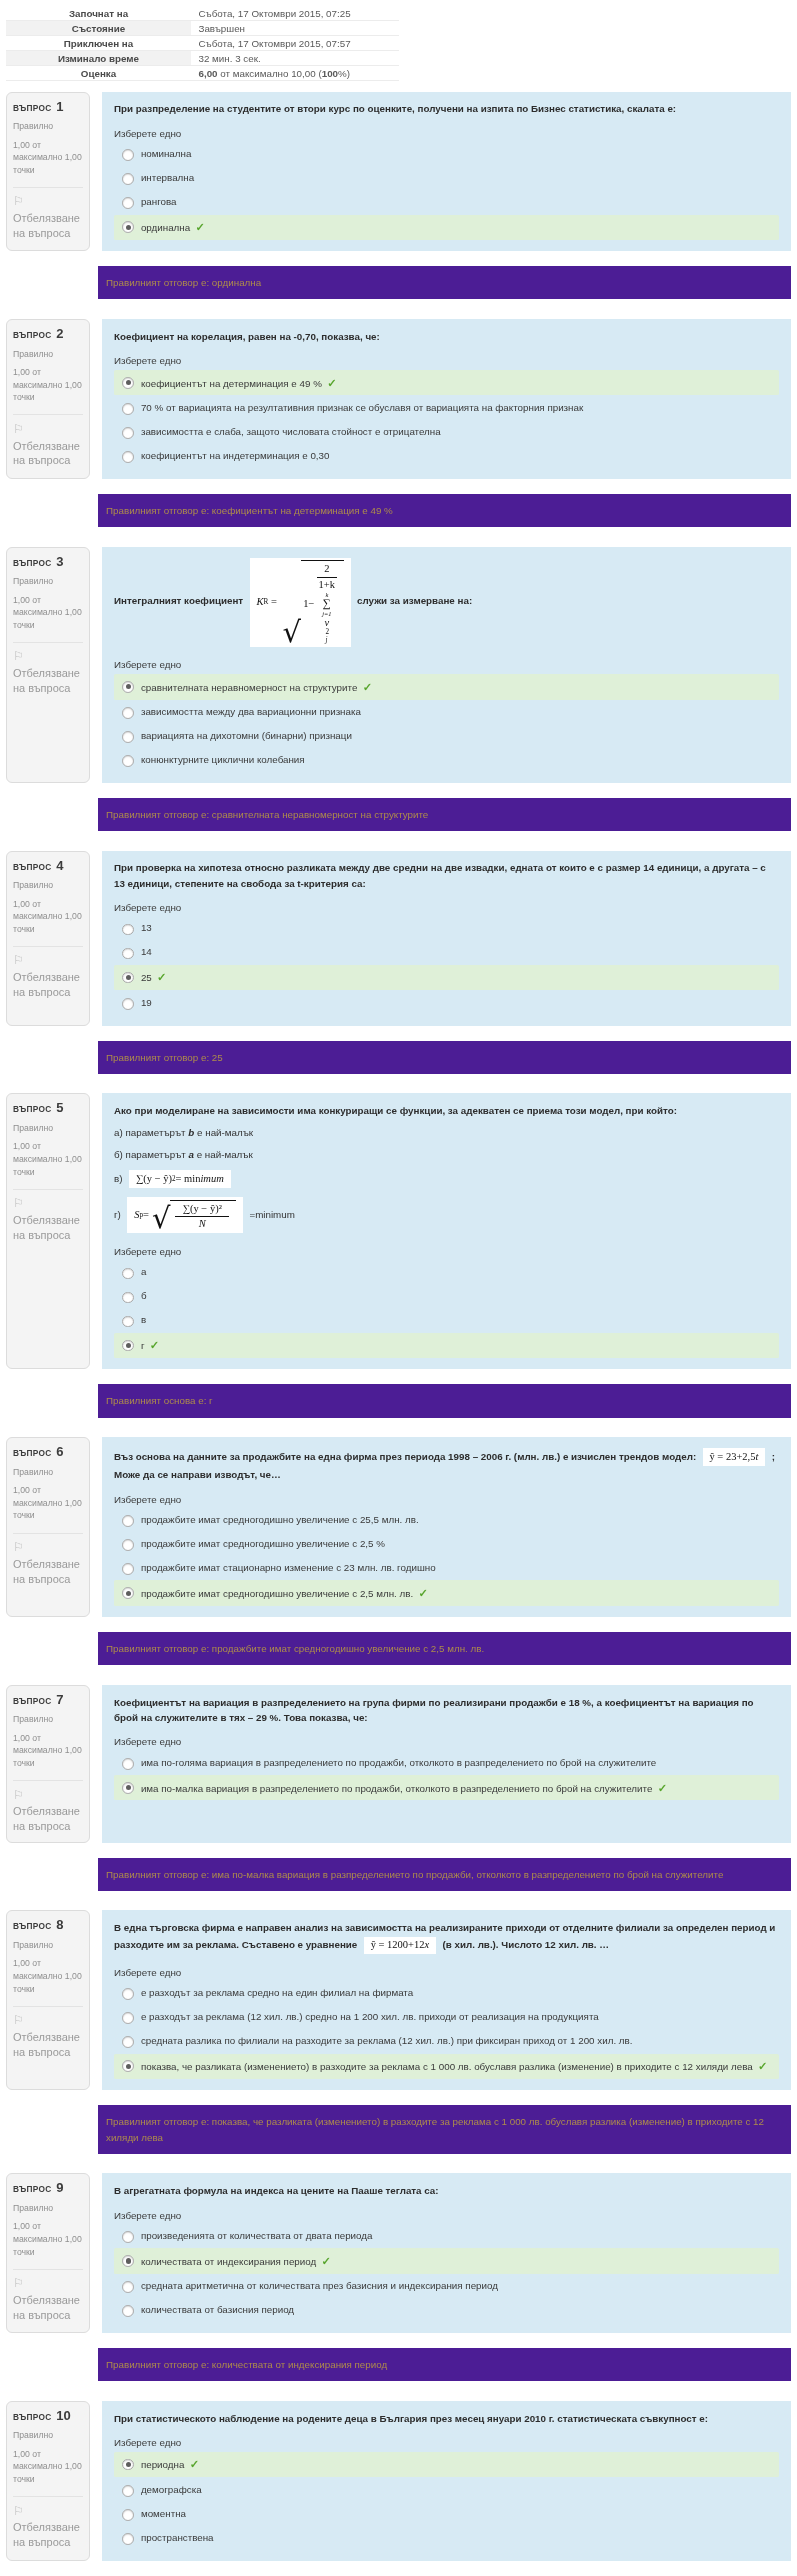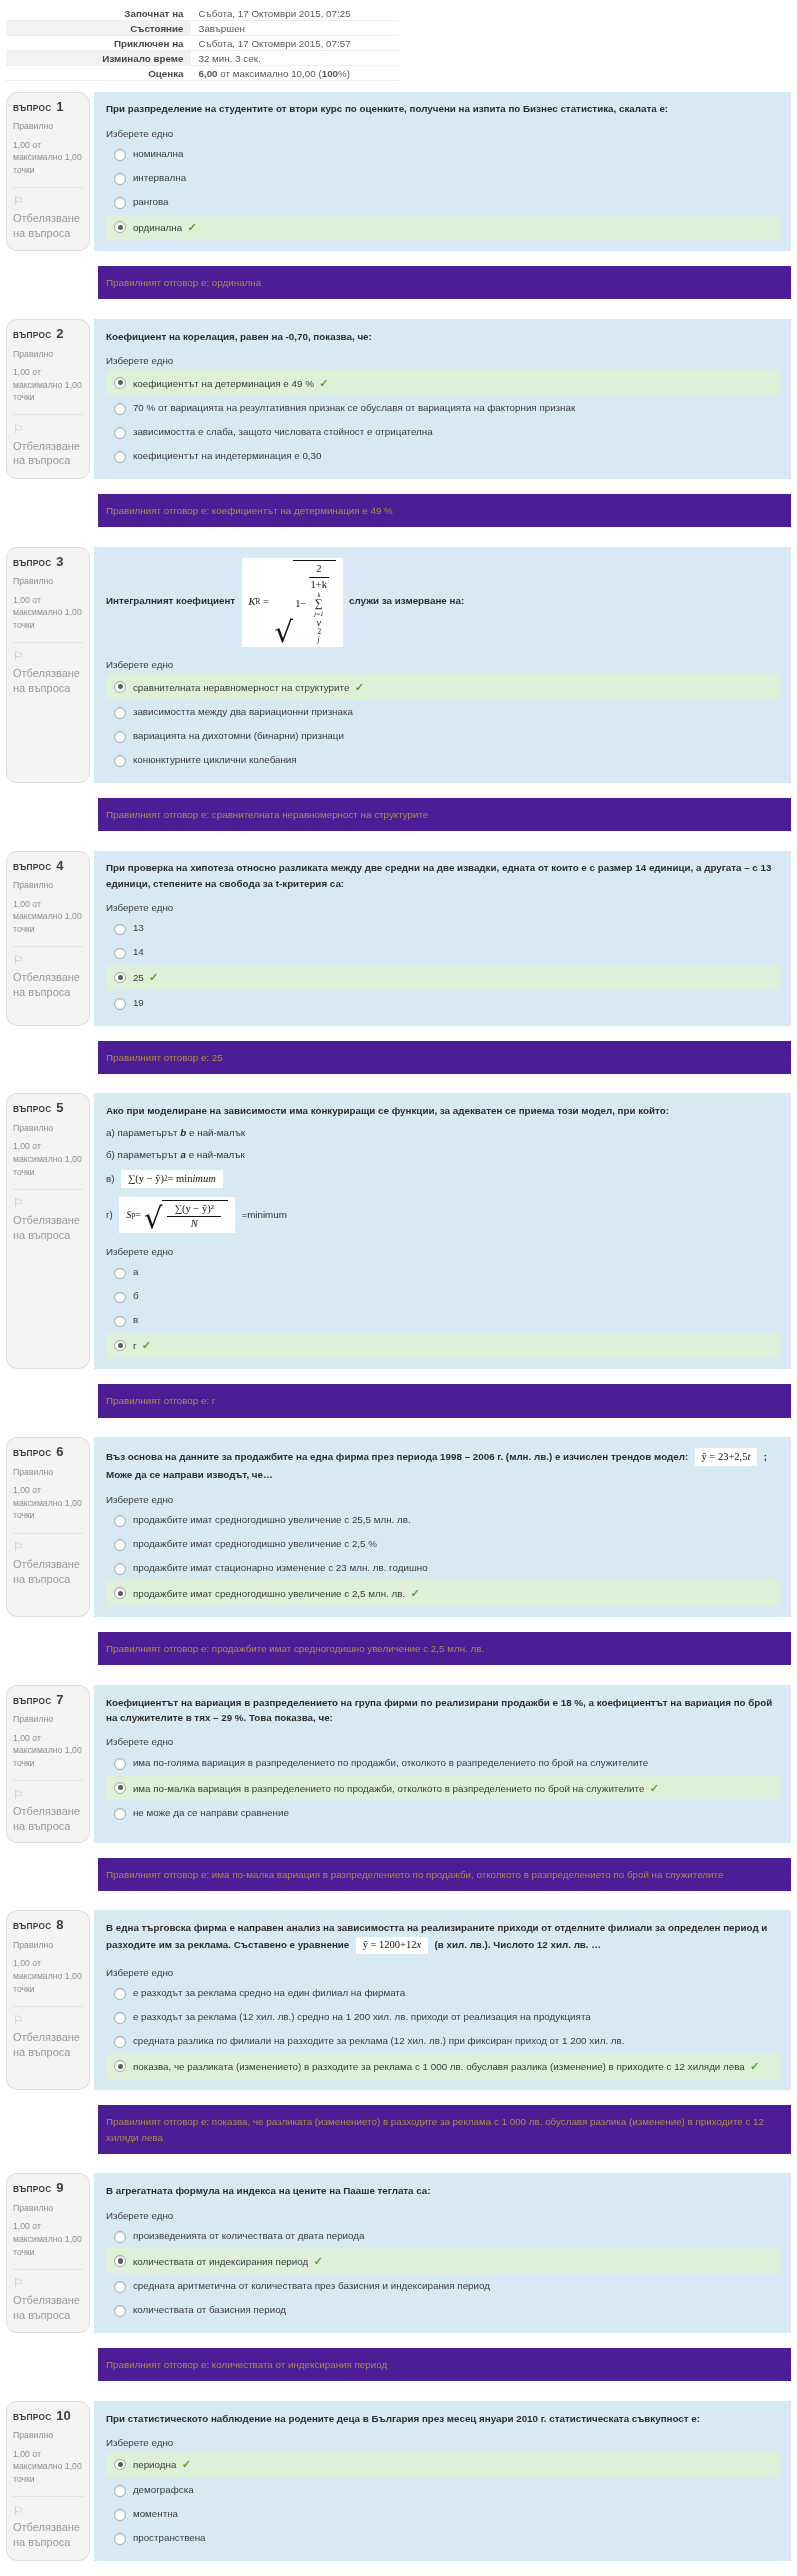--- a/index.html
+++ b/index.html
@@ -10,7 +10,7 @@
   table.summary{border-collapse:collapse;width:393px;margin:0 0 10.5px 0;border-bottom:0.8px solid #ececec;}
   table.summary tr{border-top:0.8px solid #ececec;}
   table.summary tr:first-child{border-top:none;}
-  table.summary th{width:170px;text-align:right;font-weight:bold;color:#4a4a4a;padding:1.5px 7.5px;vertical-align:top;white-space:nowrap;}
+  table.summary th{width:170px;font-weight:bold;color:#4a4a4a;padding:1.5px 7.5px;vertical-align:top;white-space:nowrap;}
   table.summary td{color:#5a5a5a;padding:1.5px 7.5px;text-align:left;}
   table.summary tr:nth-child(even) th{background:#f2f2f2;}
   .b{font-weight:bold;}

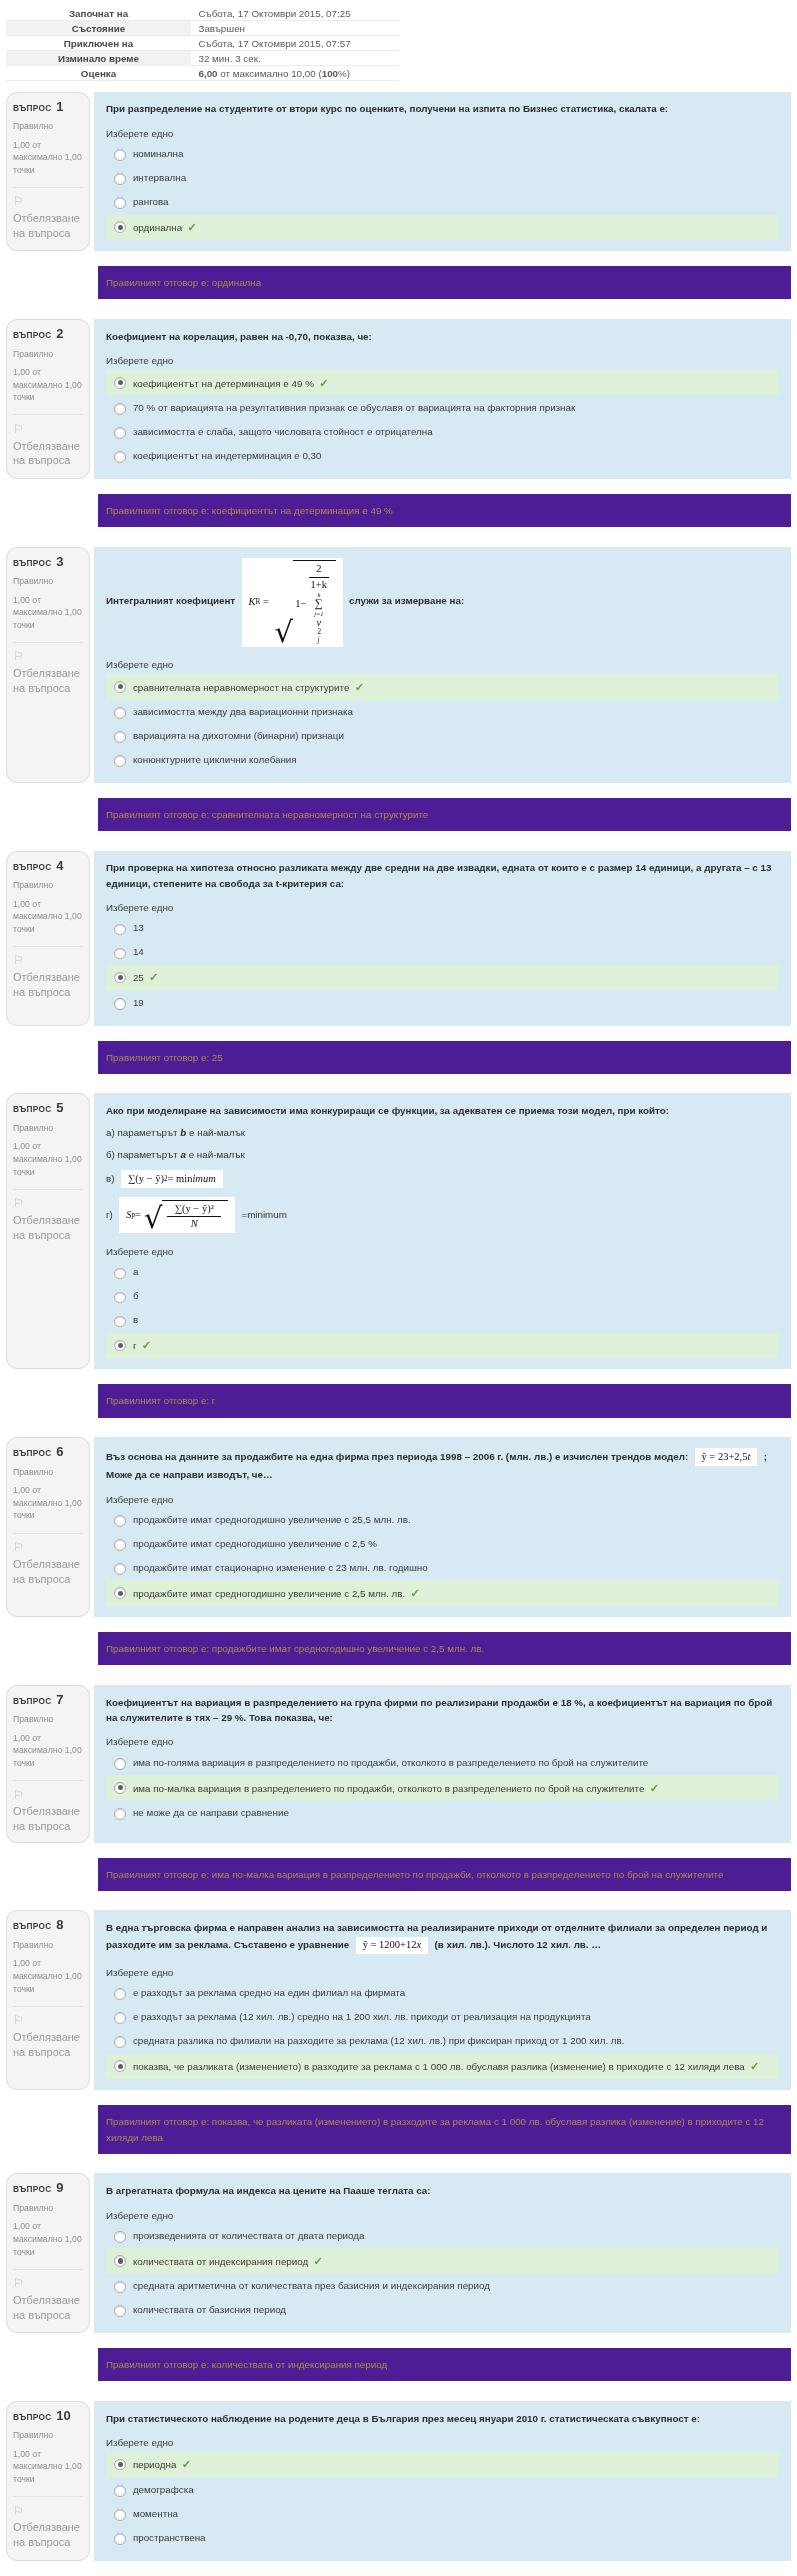--- a/index.html
+++ b/index.html
@@ -18,7 +18,7 @@
   
   .que{margin:0 0 19.6px 0;}
   .que-row{display:flex;align-items:stretch;}
-  .info{width:84px;min-width:84px;background:#f4f4f4;border:0.8px solid #dcdcdc;border-radius:11px;padding:6px 6px 7.5px 6px;box-sizing:border-box;margin-right:4px;}
+  .info{width:84px;min-width:84px;background:#f4f4f4;border:0.8px solid #dcdcdc;border-radius:6px;padding:6px 6px 7.5px 6px;box-sizing:border-box;margin-right:12px;}
   .qno{color:#3c3c3c;margin-bottom:7.5px;}
   .qword{font-size:8.3px;font-weight:bold;letter-spacing:0.3px;}
   .qnum{font-size:13px;font-weight:bold;margin-left:2.3px;}

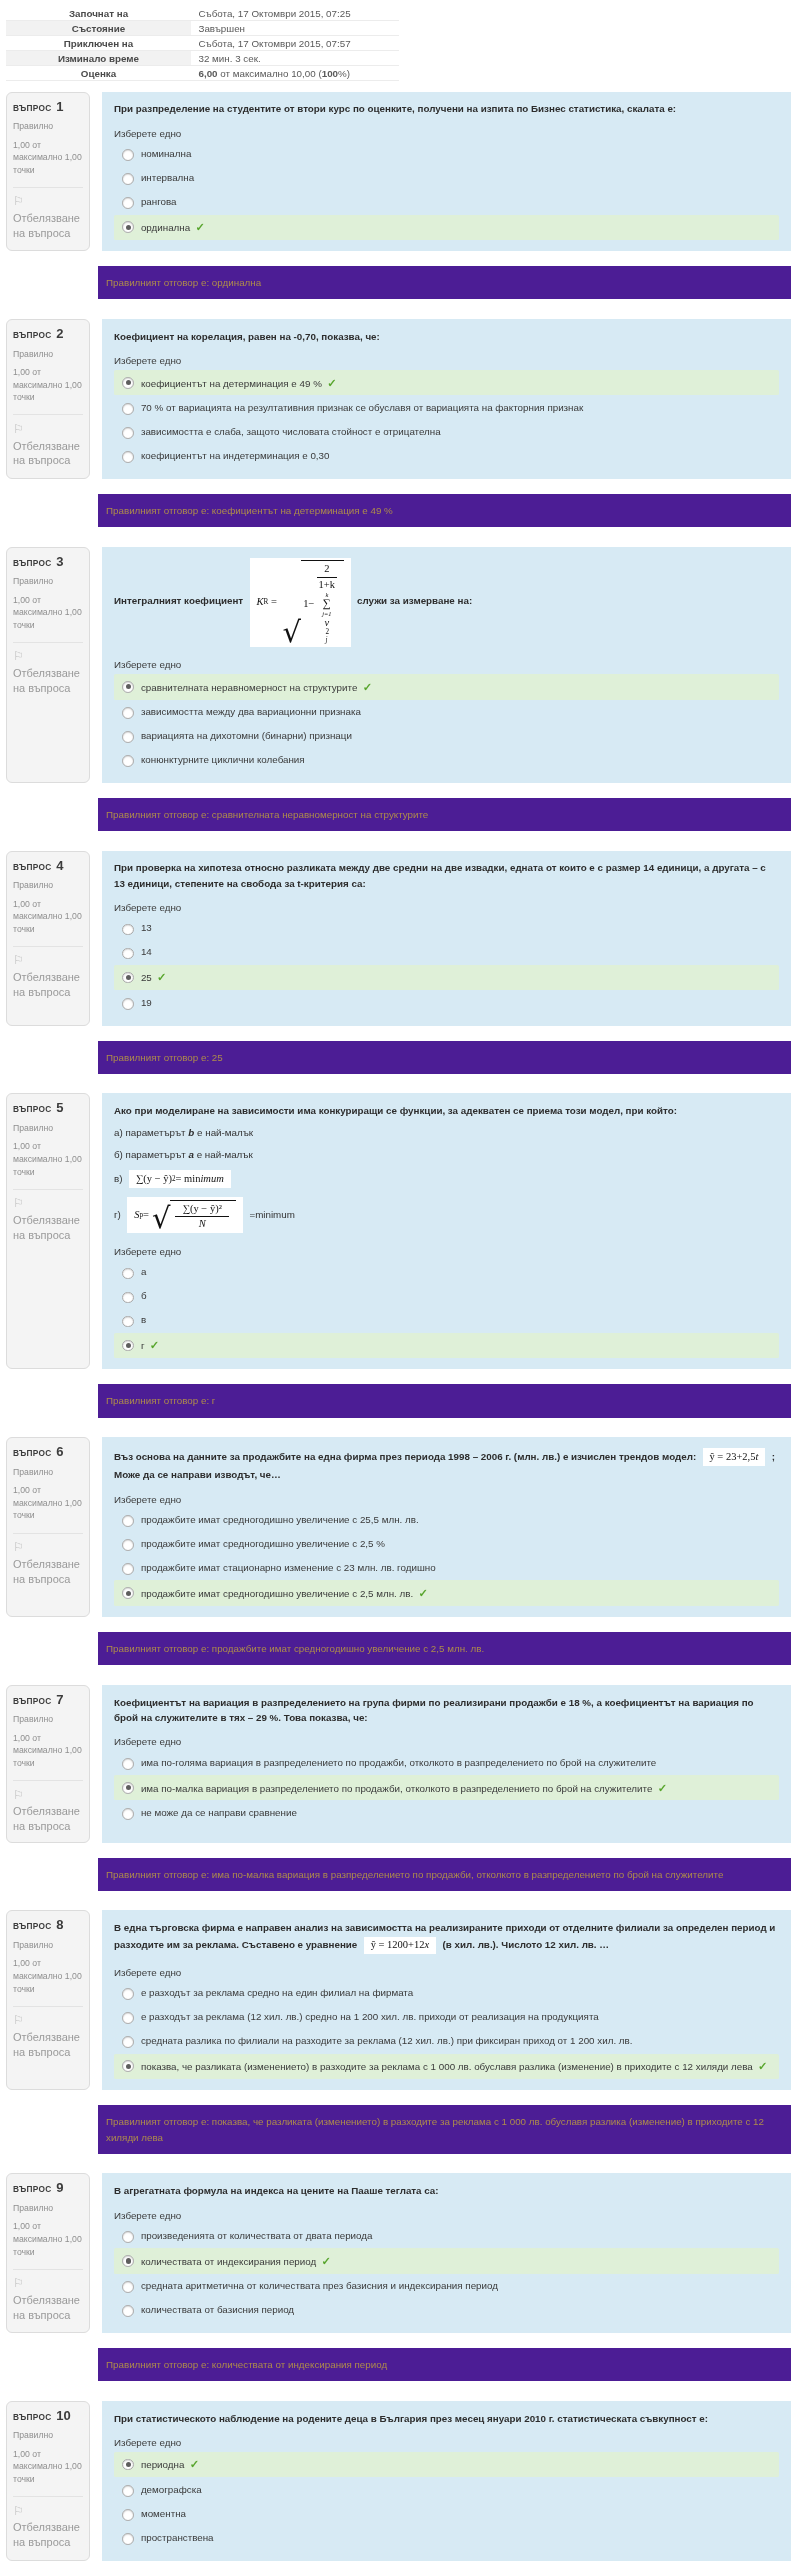--- a/index.html
+++ b/index.html
@@ -358,7 +358,7 @@
         </div>
       </div>
     </div>
-    <div class="feedback">Правилният отговор е: г</div>
+    <div class="feedback">Правилният основа е: г</div>
   </div>
 
   <div class="que">

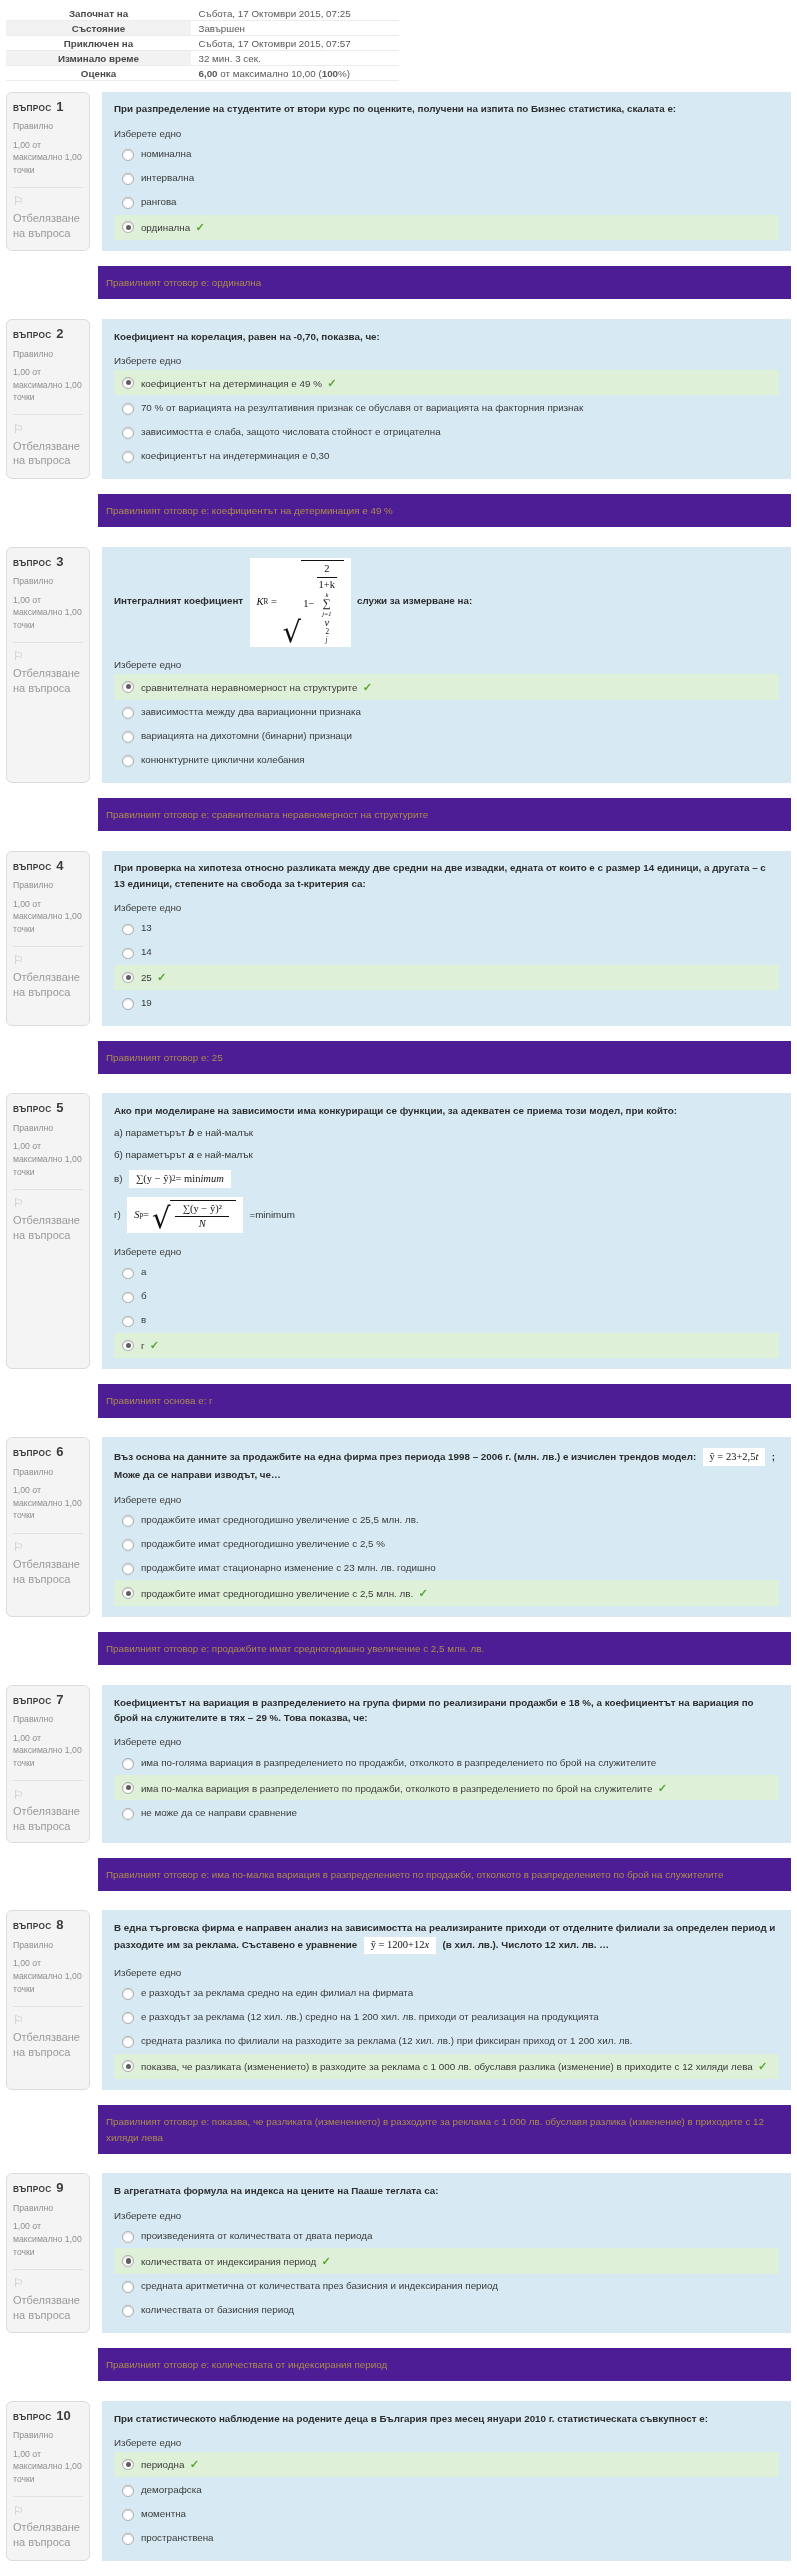--- a/index.html
+++ b/index.html
@@ -435,10 +435,6 @@
     <span class="olabel">има по-малка вариация в разпределението по продажби, отколкото в разпределението по брой на служителите<span class="check">✓</span></span>
   </div>
 
-  <div class="opt">
-    <span class="radio"></span>
-    <span class="olabel">не може да се направи сравнение</span>
-  </div>
 </div>
         </div>
       </div>

